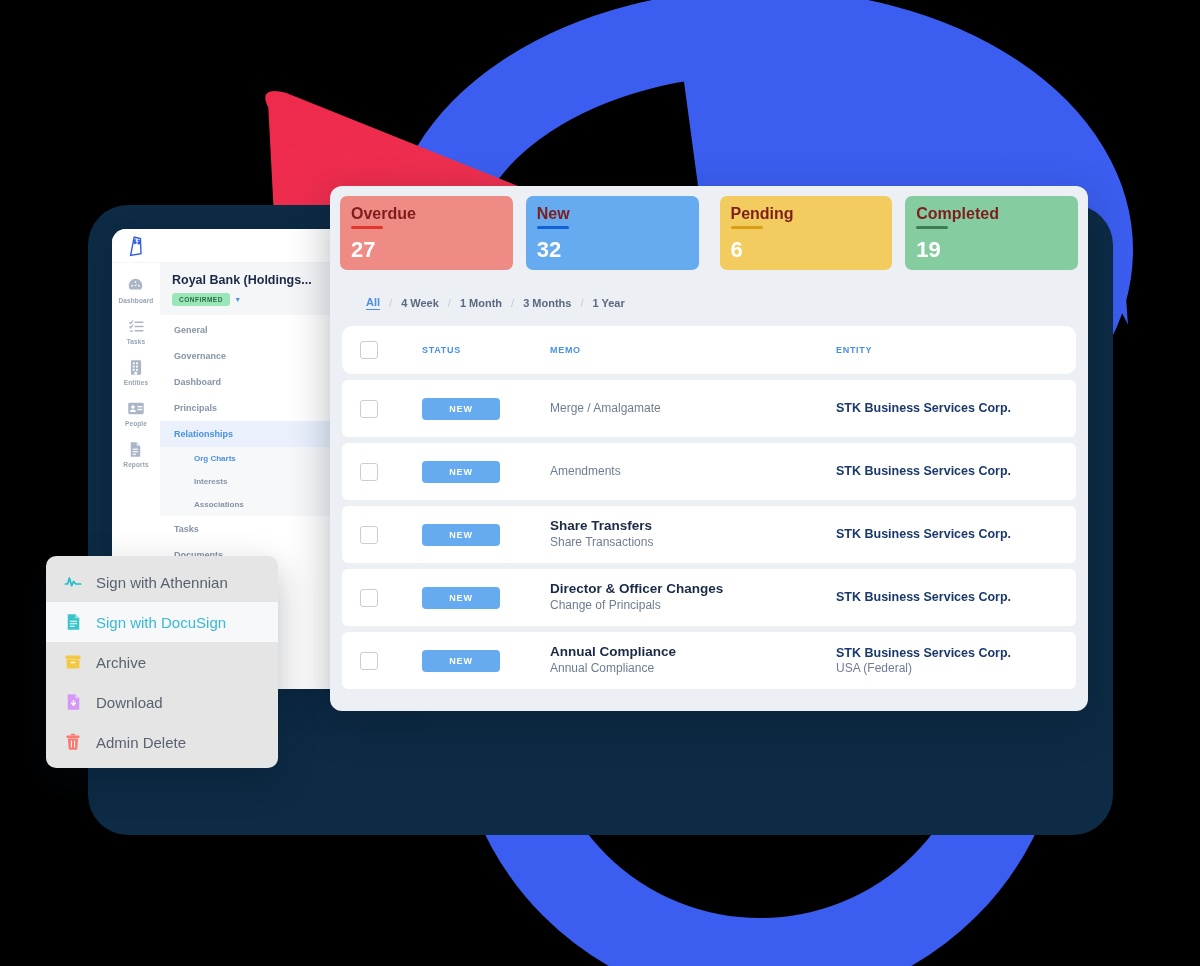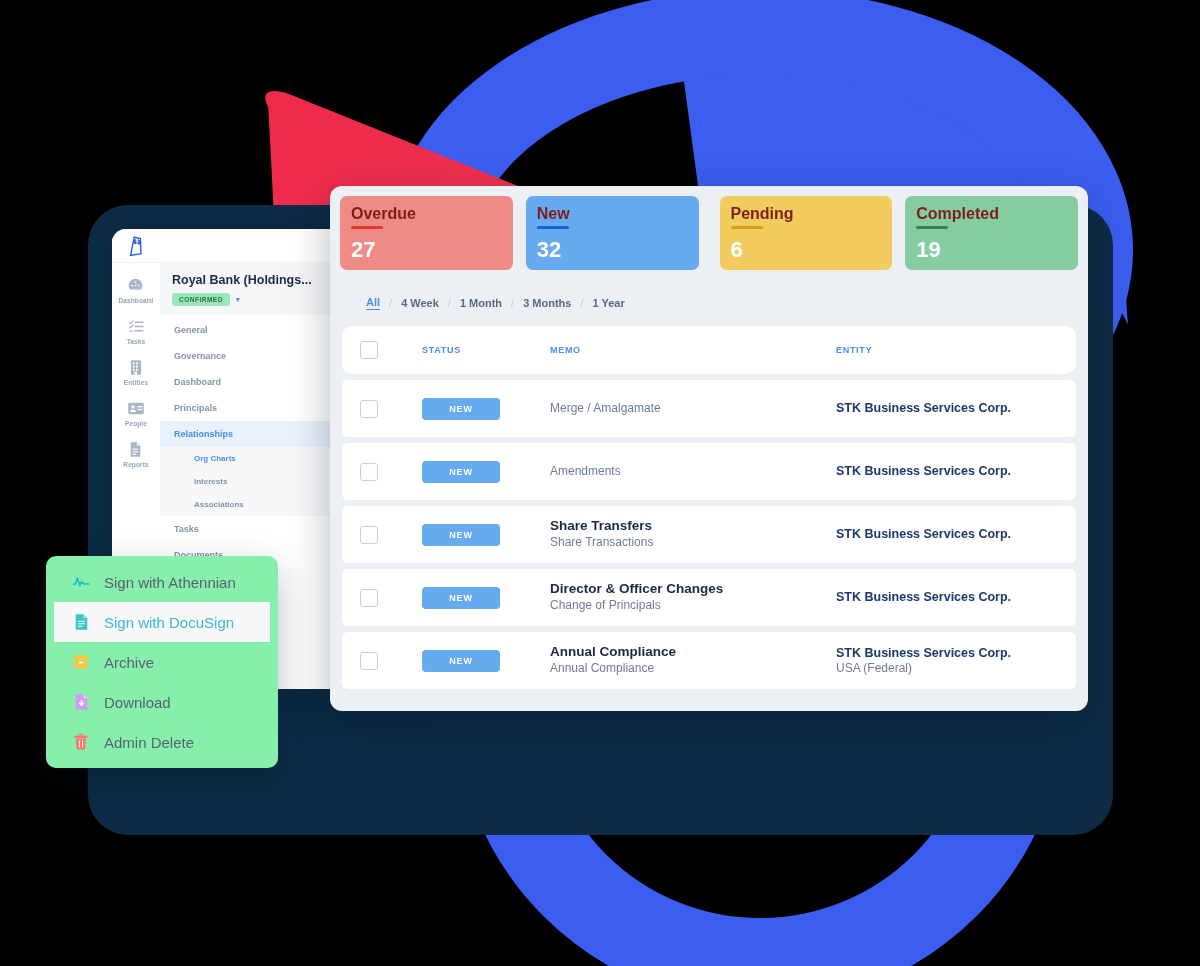--- a/index.html
+++ b/index.html
@@ -82,9 +82,9 @@
   
   .ctx-menu {
     position: absolute; left: 46px; top: 556px;
-    width: 232px; background: #86efac; border-radius: 10px;
+    width: 232px; background: #e5e5e5; border-radius: 10px;
     box-shadow: 0 14px 36px rgba(5,20,40,.28);
-    overflow: hidden; padding: 6px 8px;
+    overflow: hidden; padding: 6px 0;
   }
   .ctx-item {
     display: flex; align-items: center; gap: 14px;

